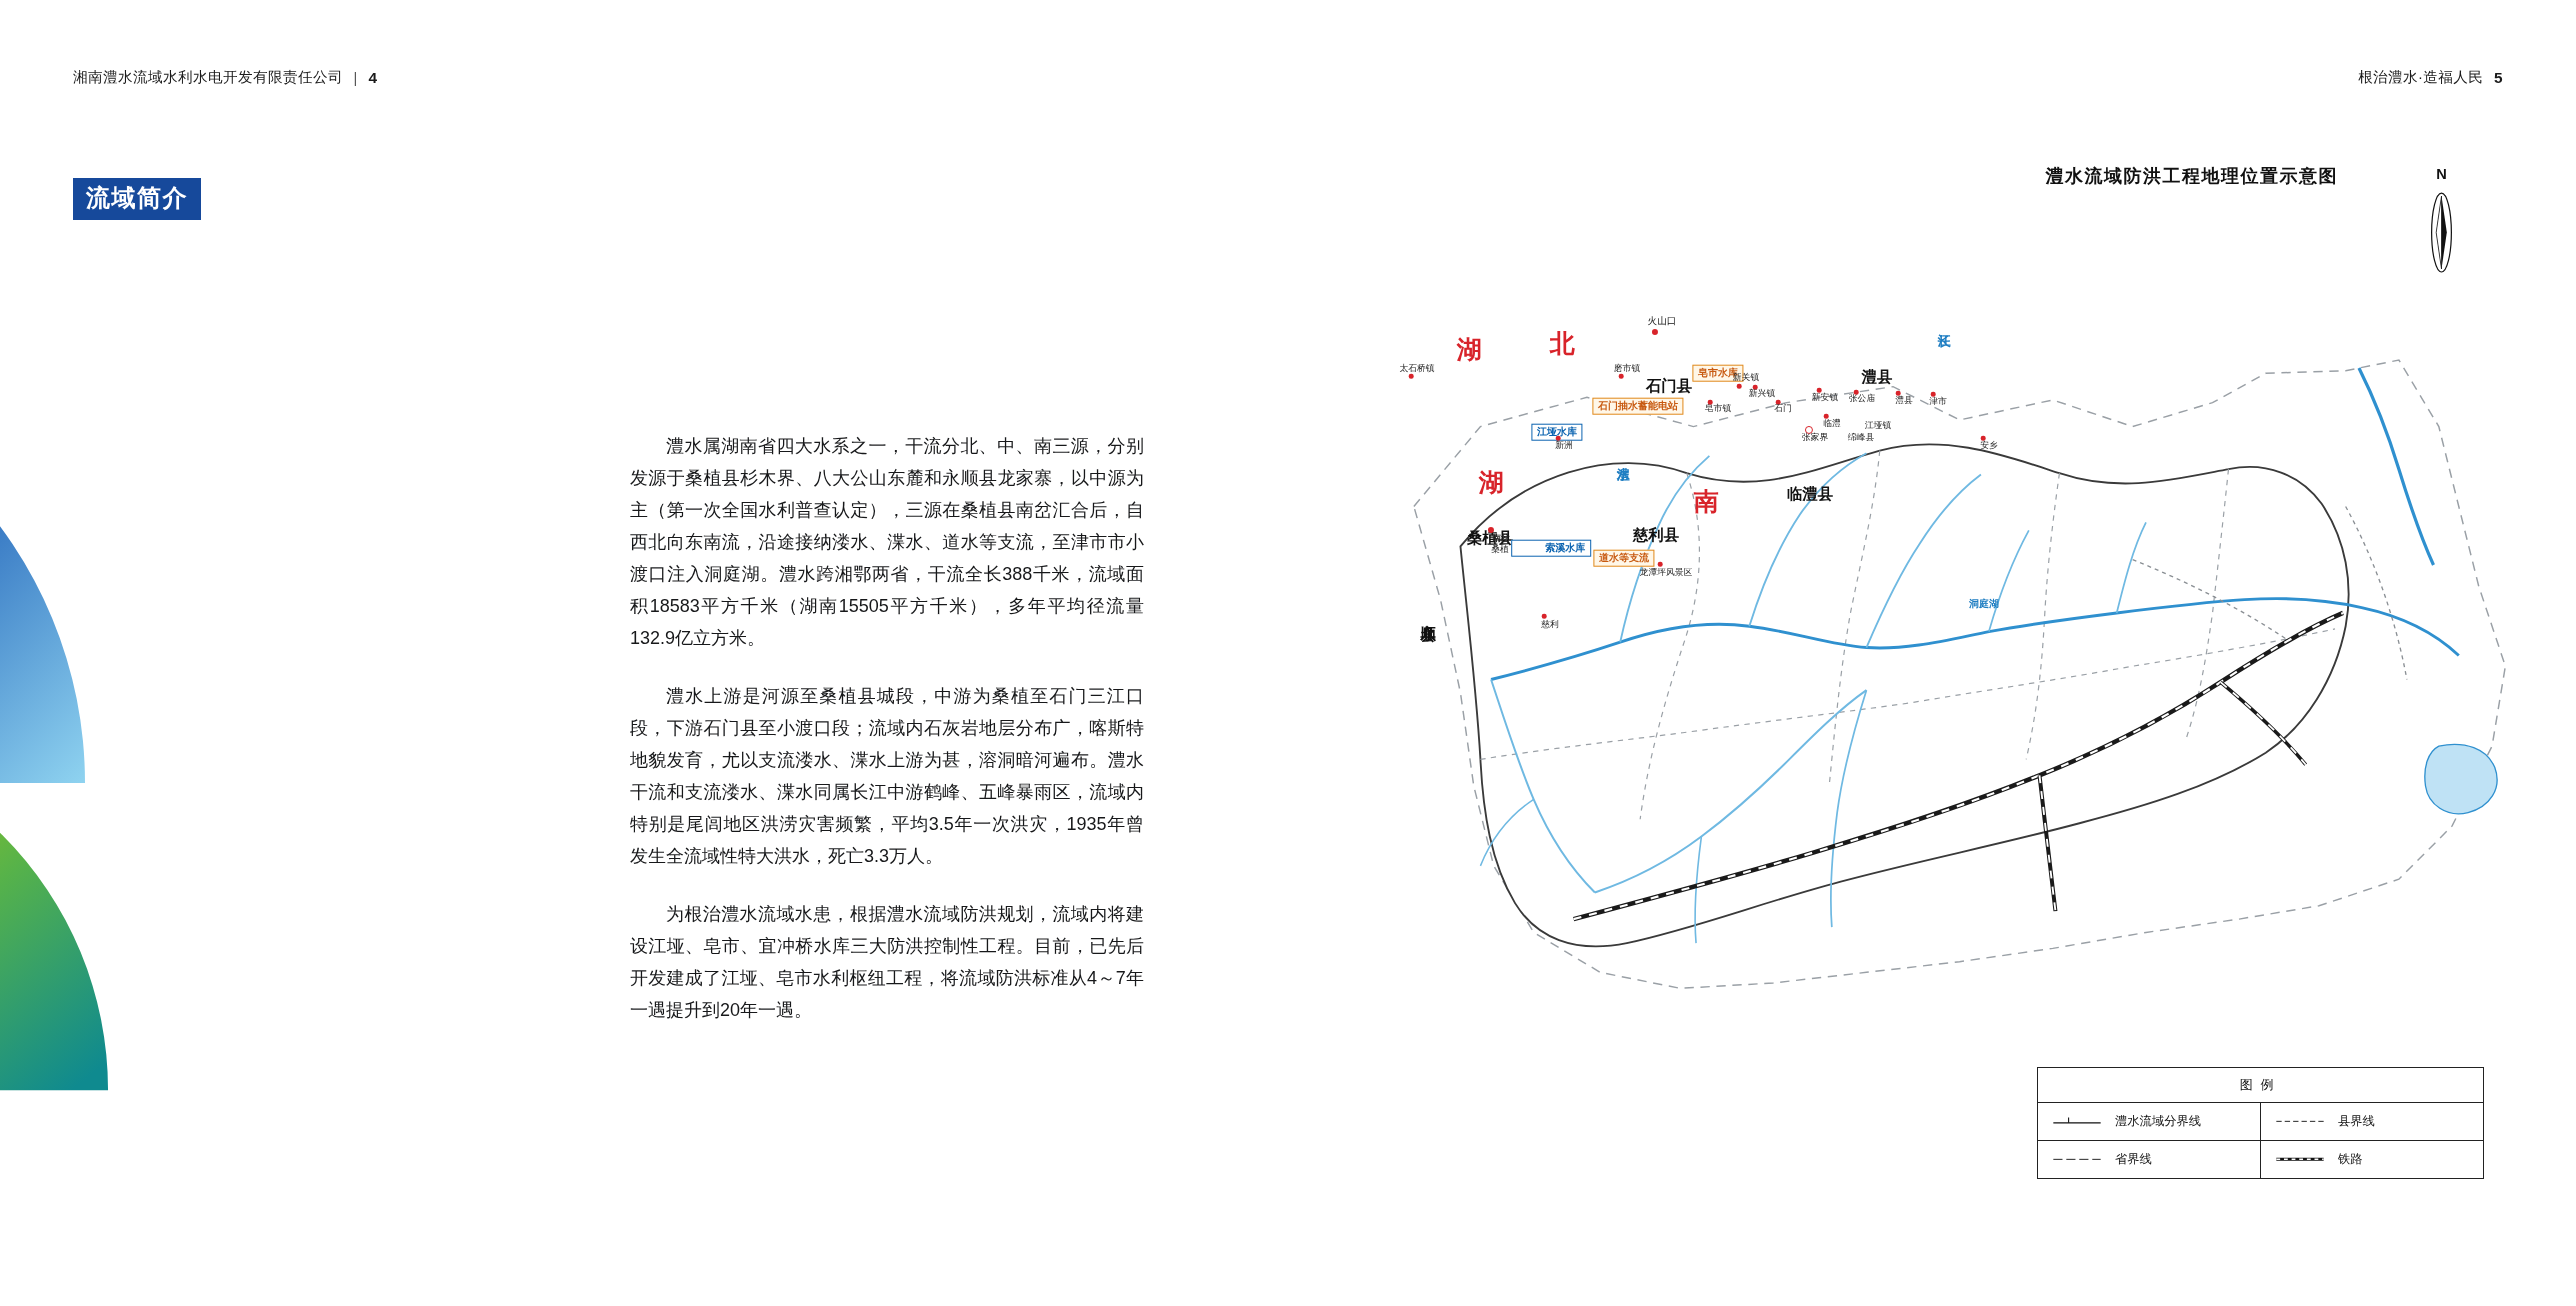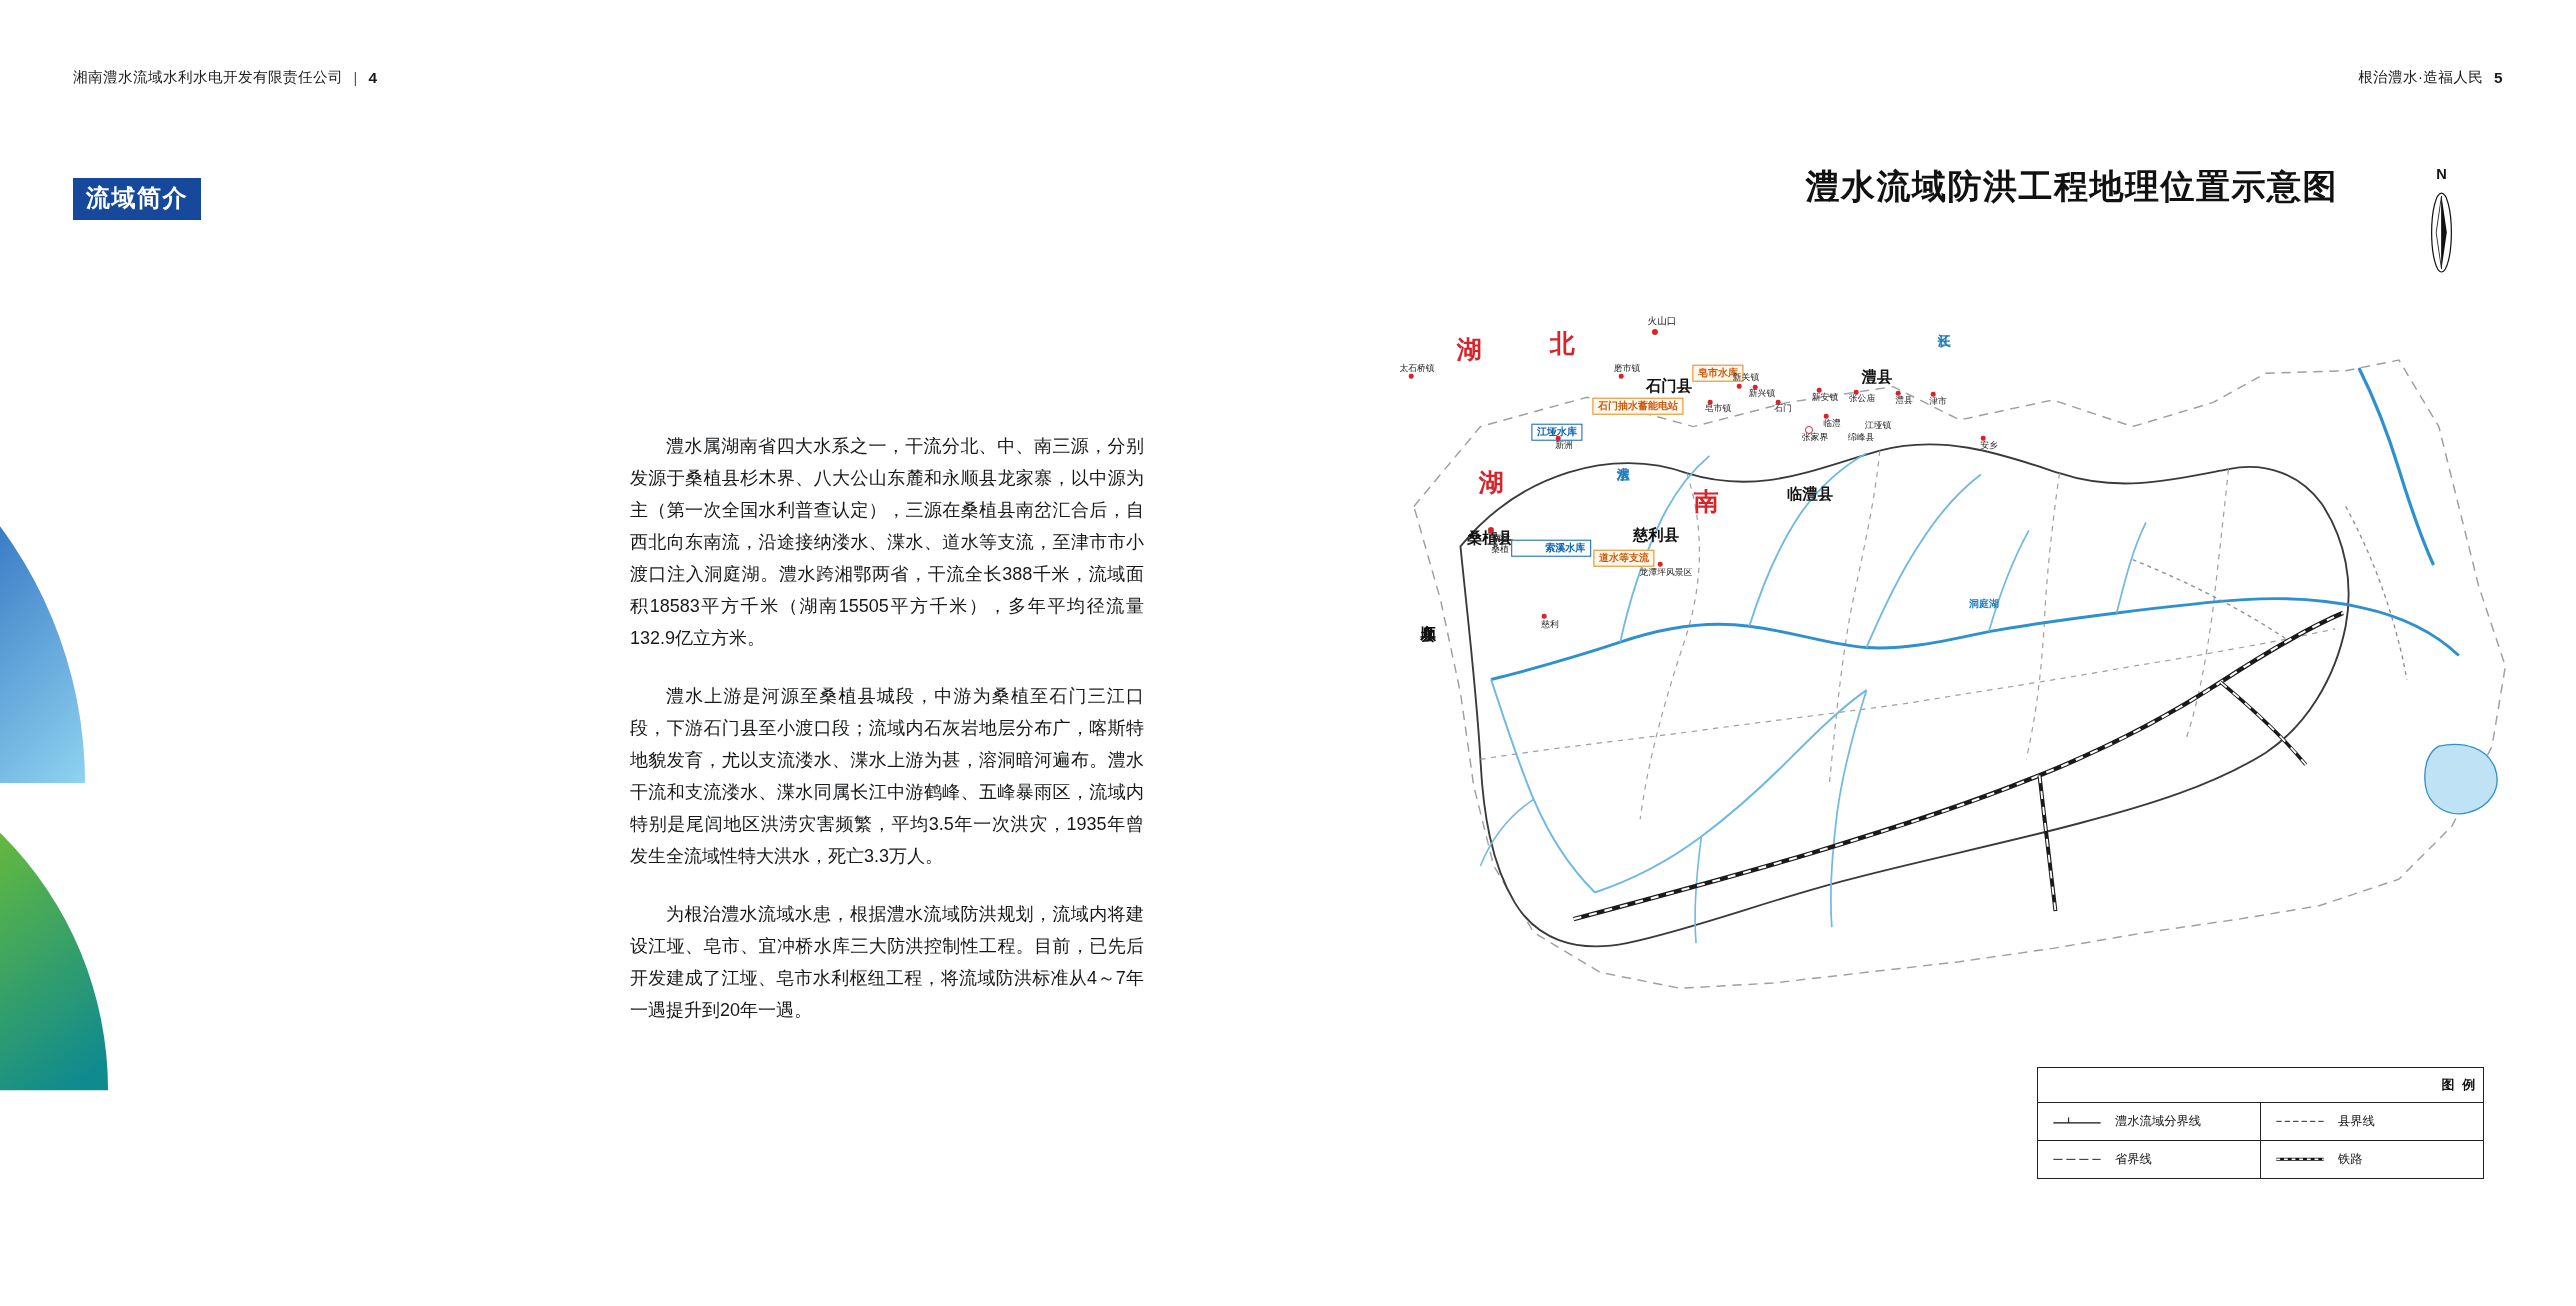--- a/index.html
+++ b/index.html
@@ -93,7 +93,7 @@
     position: absolute;
     right: 238px;
     top: 164px;
-    font-size: 34px;
+    font-size: 18px;
     font-weight: bold;
     letter-spacing: 1.5px;
     color: #111;

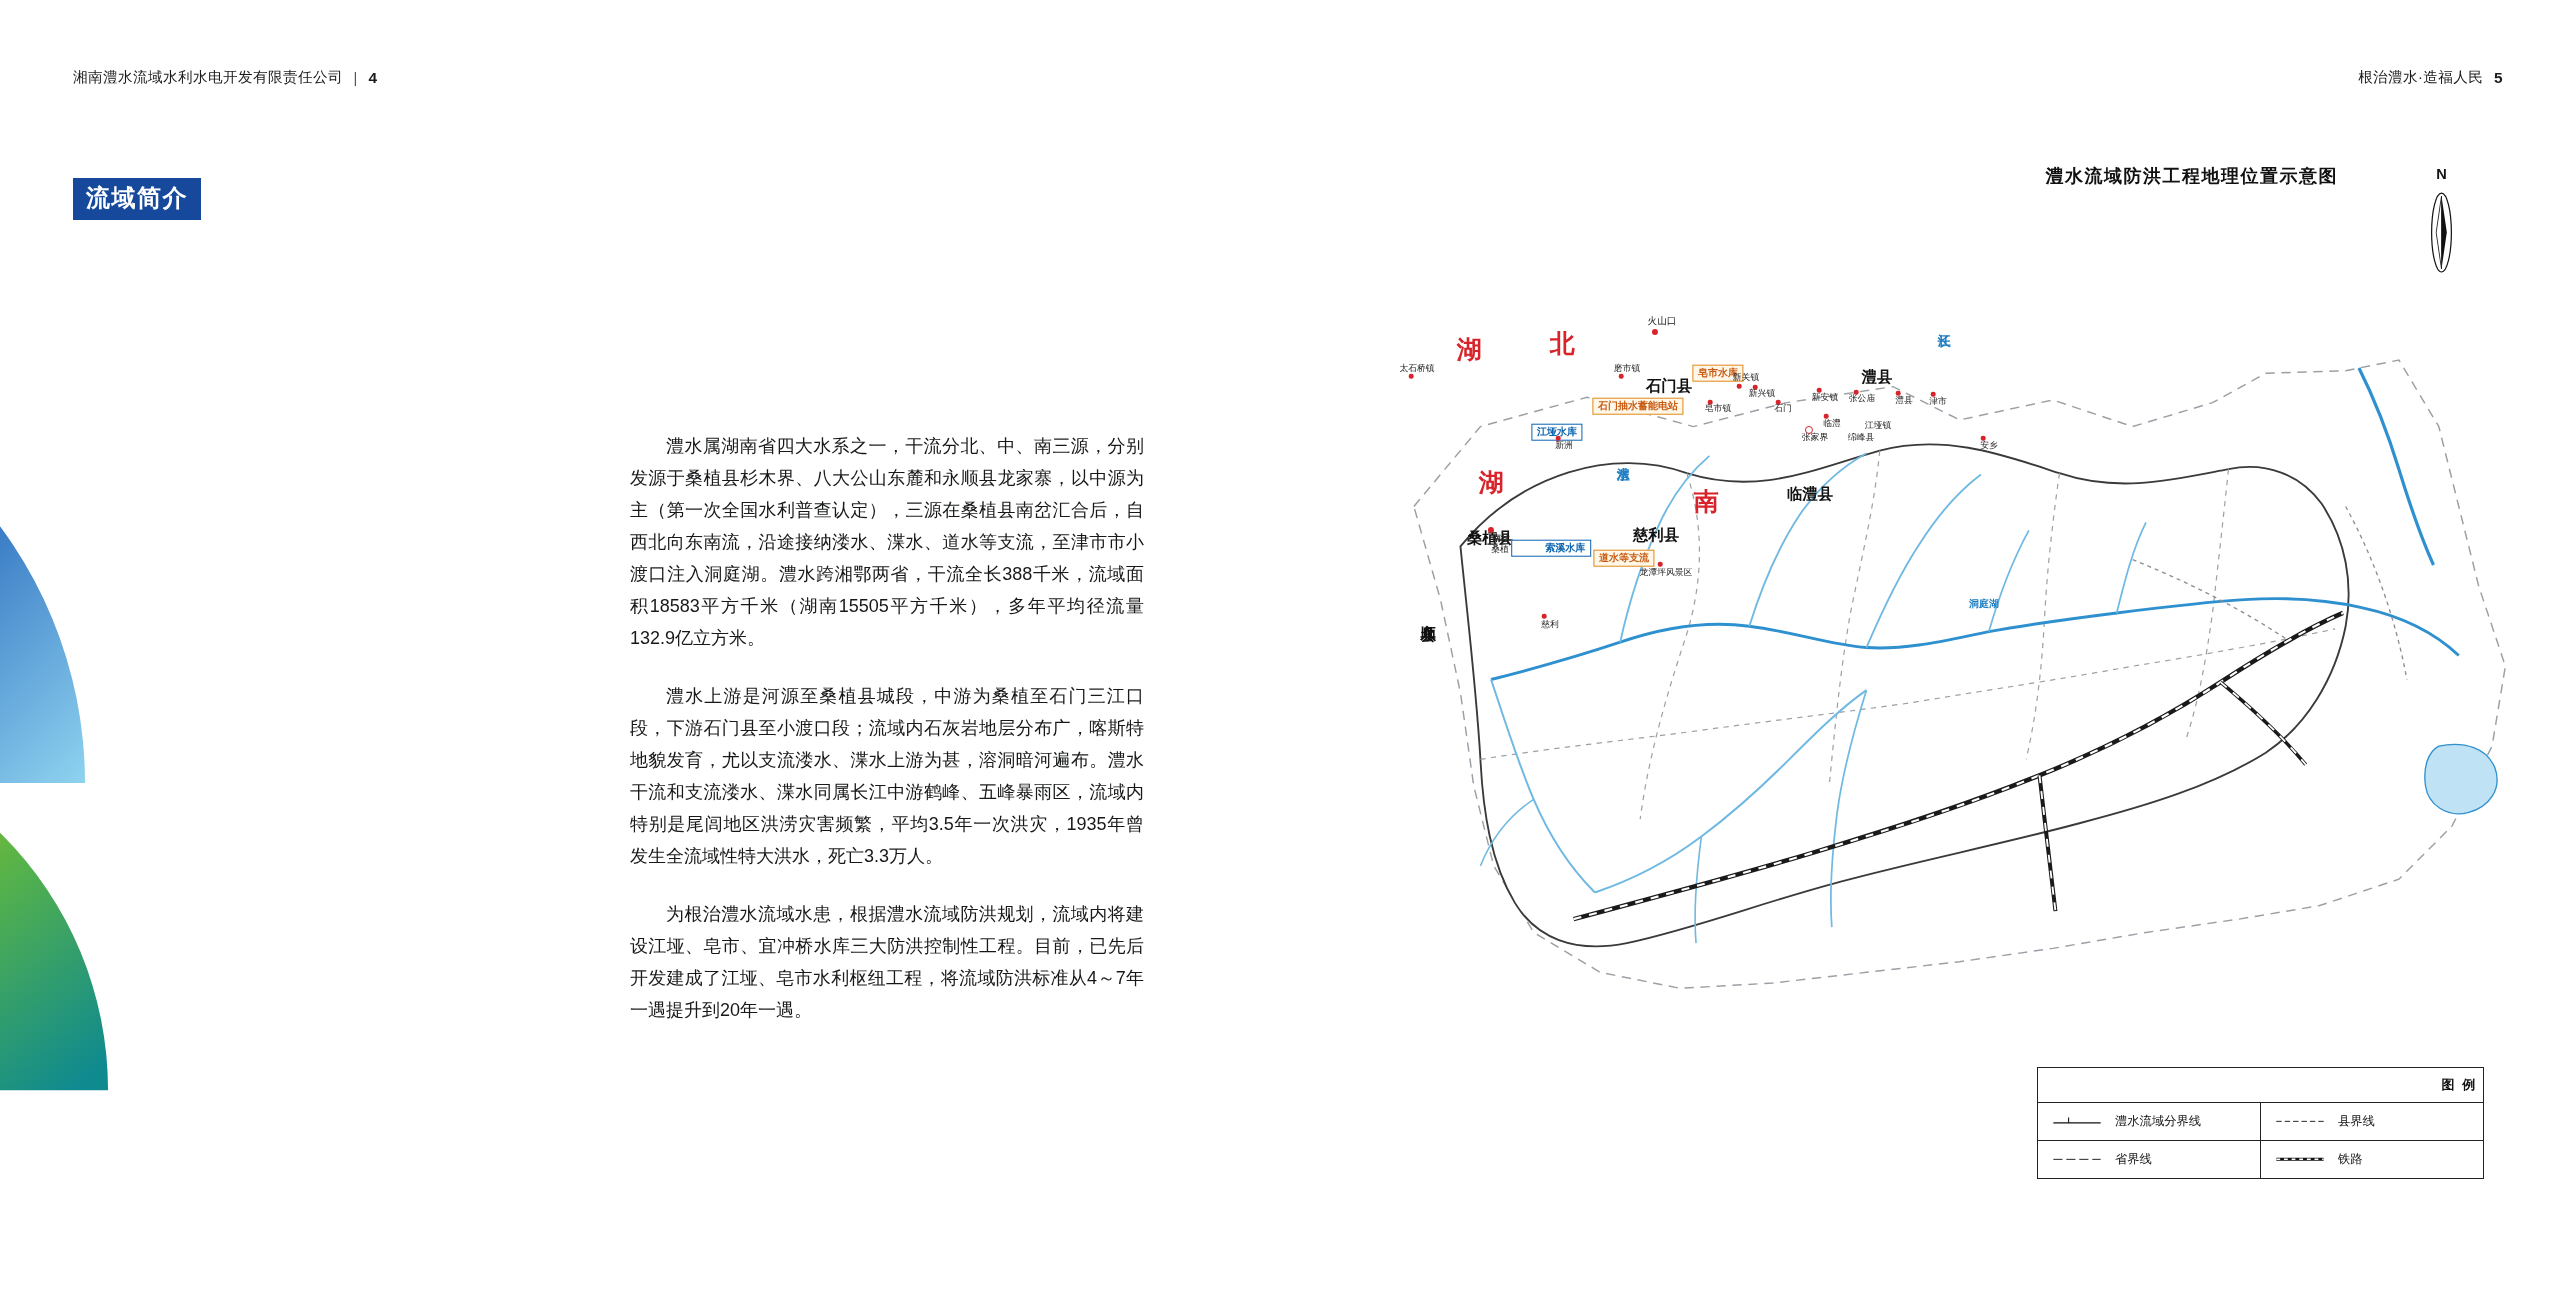--- a/index.html
+++ b/index.html
@@ -193,10 +193,10 @@
     font-size: 13px;
   }
   .legend-title {
-    text-align: right;
+    text-align: center;
     padding: 8.4px 0 7.7px;
     border-bottom: 1px solid #222;
-    font-weight: bold;
+    font-weight: normal;
     letter-spacing: 7.7px;
   }
   .legend-row {

